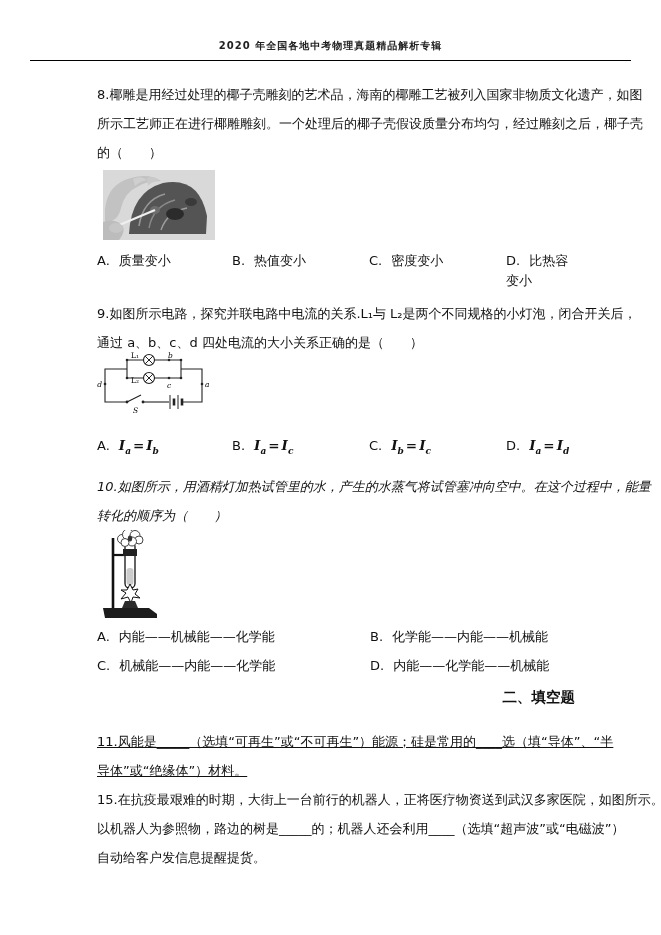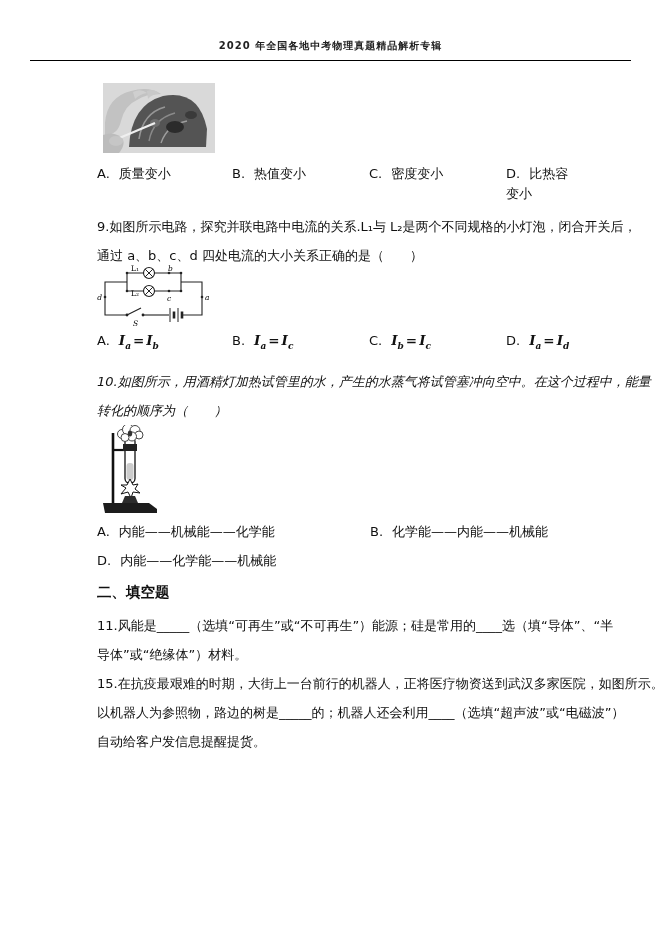--- a/index.html
+++ b/index.html
@@ -52,6 +52,11 @@
 
   <div class="content">
 
+    <div class="para">
+      <div class="line">8.椰雕是用经过处理的椰子壳雕刻的艺术品，海南的椰雕工艺被列入国家非物质文化遗产，如图</div>
+      <div class="line">所示工艺师正在进行椰雕雕刻。一个处理后的椰子壳假设质量分布均匀，经过雕刻之后，椰子壳</div>
+      <div class="line">的（　　）</div>
+    </div>
 
     <svg class="figure photo" width="112" height="70" viewBox="0 0 112 70">
       <rect x="0" y="0" width="112" height="70" fill="#d9d9d9"></rect>

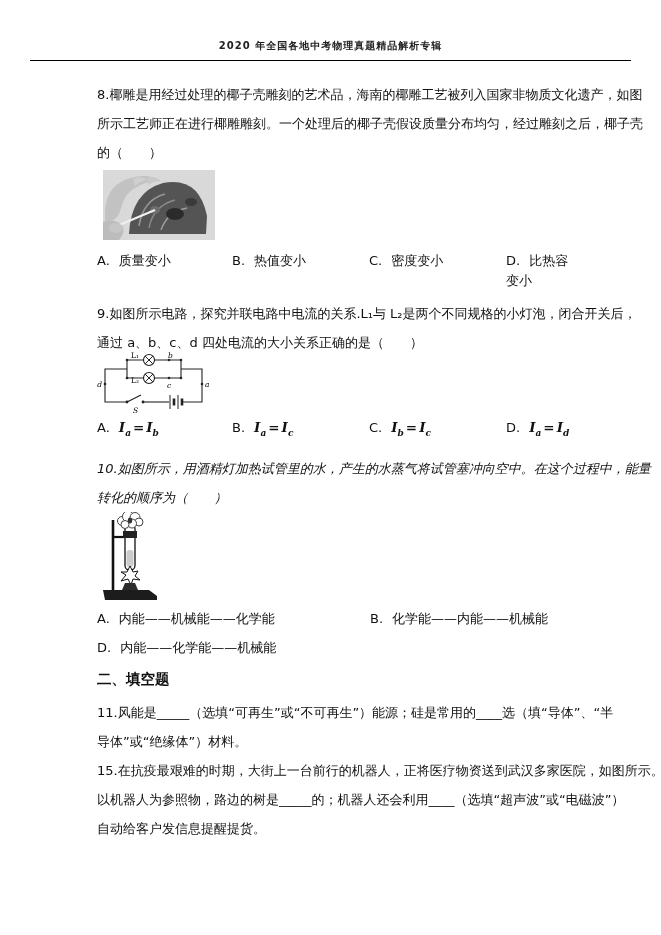--- a/index.html
+++ b/index.html
@@ -38,7 +38,7 @@
   .section-title{font-size:14.5px;font-weight:bold;margin-top:4px;line-height:26px;}
   .mt8{margin-top:8px;}
   .mt11{margin-top:11px;font-style:italic;}
-  .mt9{margin-top:2px;}
+  .mt9{margin-top:20px;}
   .mt6{margin-top:6px;}
   svg text{font-family:"DejaVu Serif","Liberation Serif",serif;}
 </style>

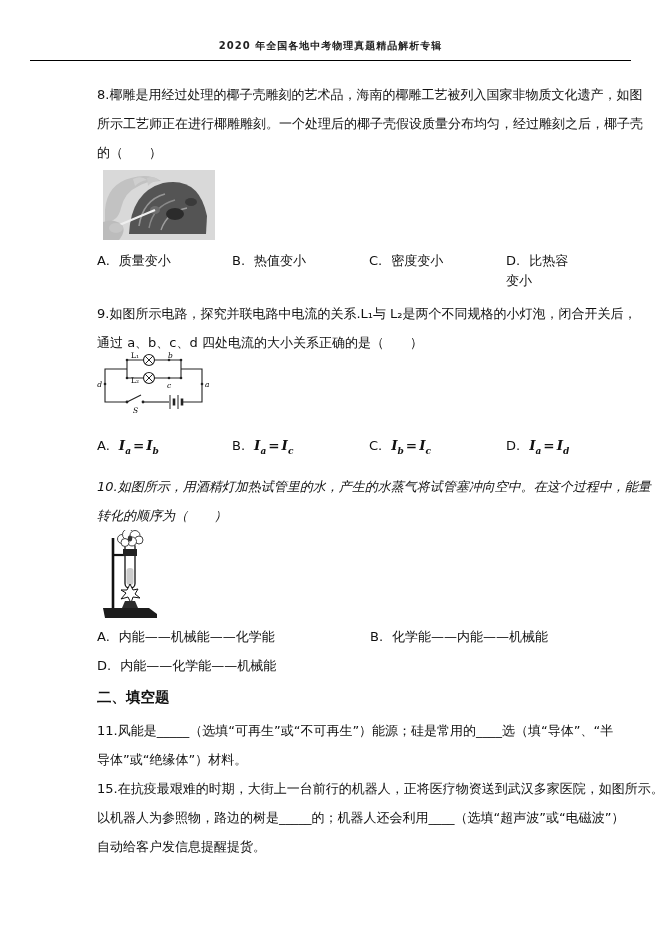--- a/index.html
+++ b/index.html
@@ -184,6 +184,7 @@
     <div class="grid2">
       <span><span class="olabel">A.</span><span>内能——机械能——化学能</span></span>
       <span><span class="olabel">B.</span><span>化学能——内能——机械能</span></span>
+      <span><span class="olabel">C.</span><span>机械能——内能——化学能</span></span>
       <span><span class="olabel">D.</span><span>内能——化学能——机械能</span></span>
     </div>
 

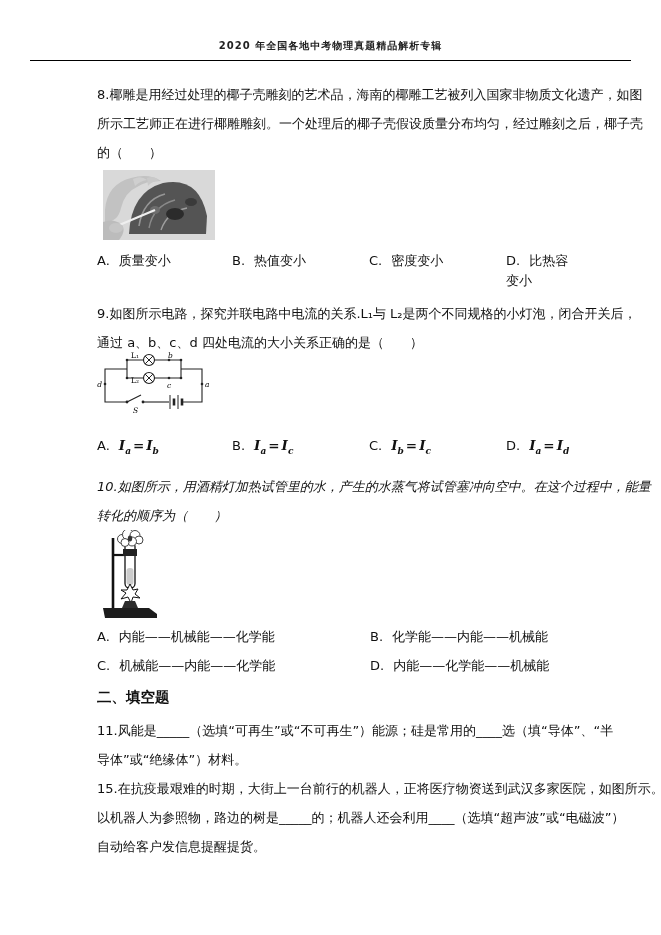--- a/index.html
+++ b/index.html
@@ -35,7 +35,7 @@
   .fml sub{font-size:9px;font-weight:bold;}
   .fml .eq{font-style:normal;padding:0 2px;}
   .grid2{display:grid;grid-template-columns:273px 1fr;line-height:29px;}
-  .section-title{font-size:14.5px;font-weight:bold;margin-top:4px;line-height:26px;}
+  .section-title{font-size:14.5px;font-weight:bold;margin-top:4px;line-height:26px;text-align:right;}
   .mt8{margin-top:8px;}
   .mt11{margin-top:11px;font-style:italic;}
   .mt9{margin-top:20px;}

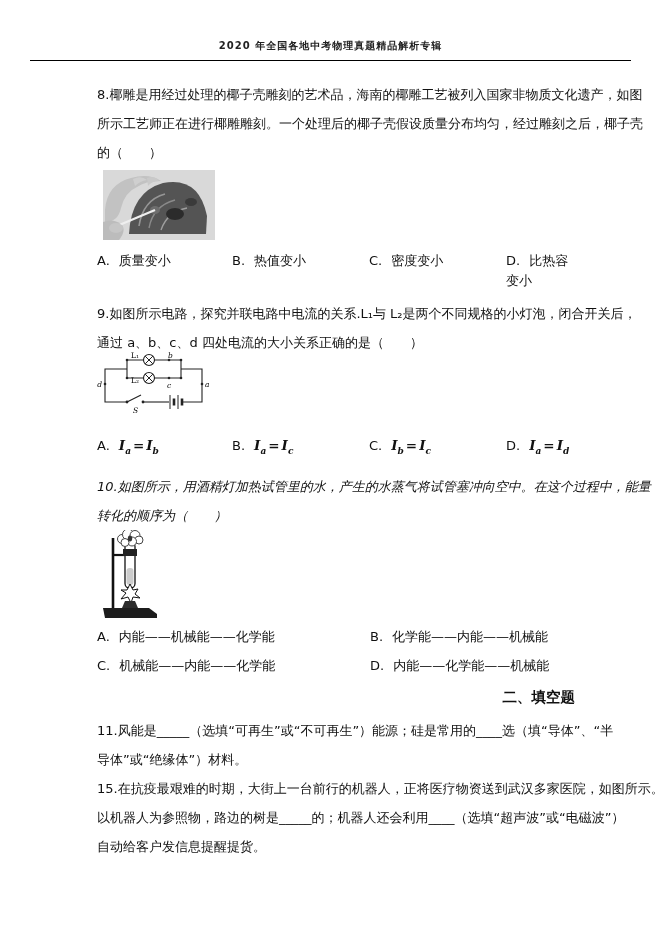--- a/index.html
+++ b/index.html
@@ -39,7 +39,7 @@
   .mt8{margin-top:8px;}
   .mt11{margin-top:11px;font-style:italic;}
   .mt9{margin-top:20px;}
-  .mt6{margin-top:6px;}
+  .mt6{margin-top:17px;text-decoration:underline;}
   svg text{font-family:"DejaVu Serif","Liberation Serif",serif;}
 </style>
 </head>

